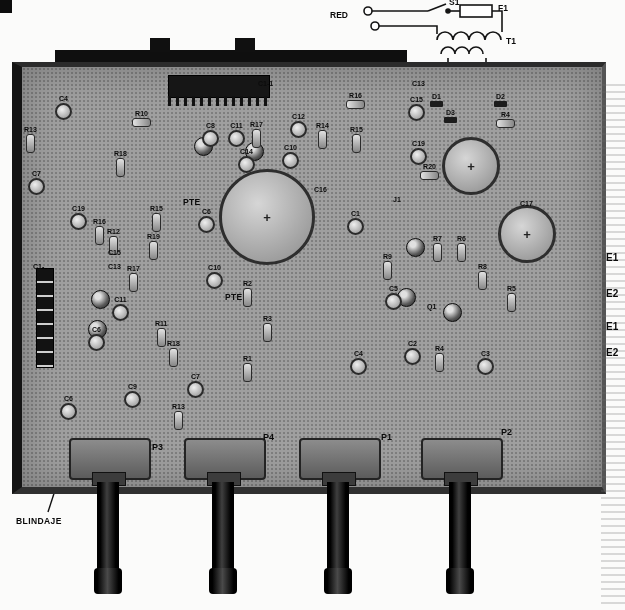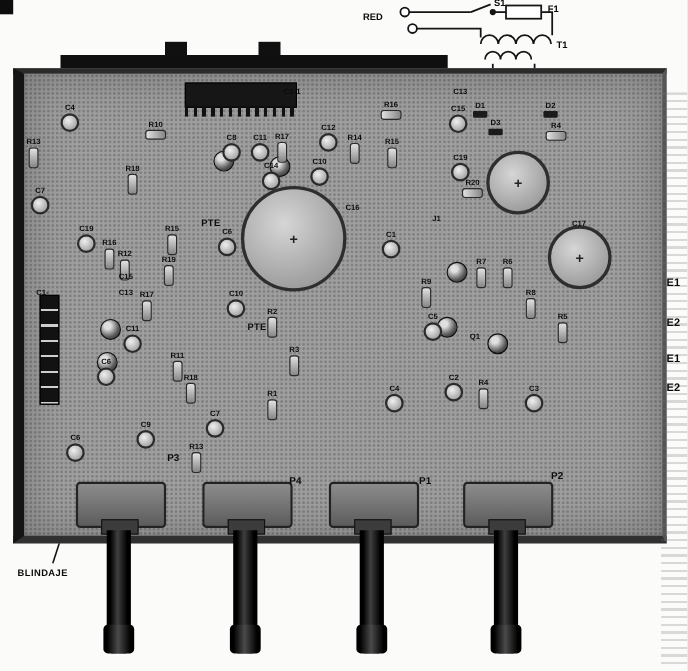--- a/index.html
+++ b/index.html
@@ -390,7 +390,7 @@
       <div class="pot-body" style="left: 69px;"></div>
       <div class="pot-nut" style="left: 92px;"></div>
       <div class="pot-shaft" style="left: 97px;"></div>
-      <span class="pot-label" style="left: 152px; top: 411px;">P3</span>
+      <span class="pot-label" style="left: 152px; top: 442px;">P3</span>
       <div class="pot-body" style="left: 184px;"></div>
       <div class="pot-nut" style="left: 207px;"></div>
       <div class="pot-shaft" style="left: 212px;"></div>

